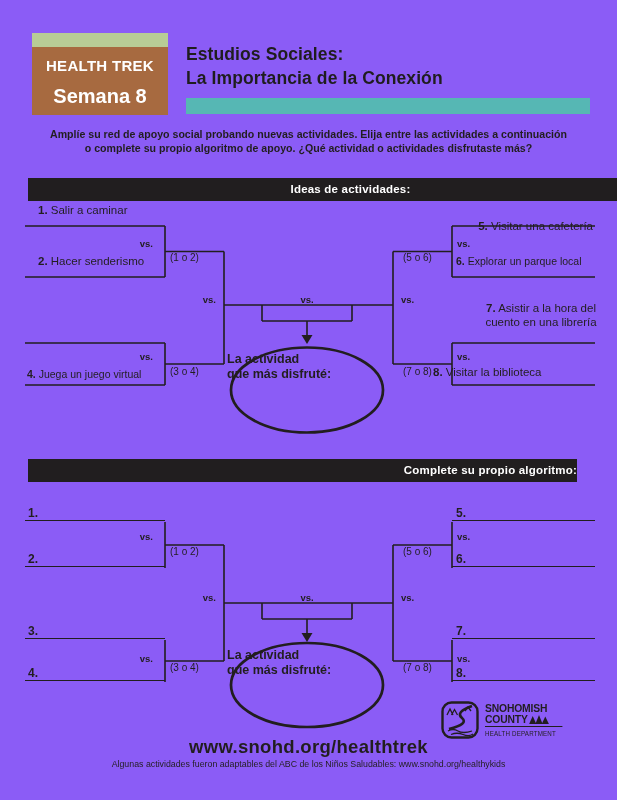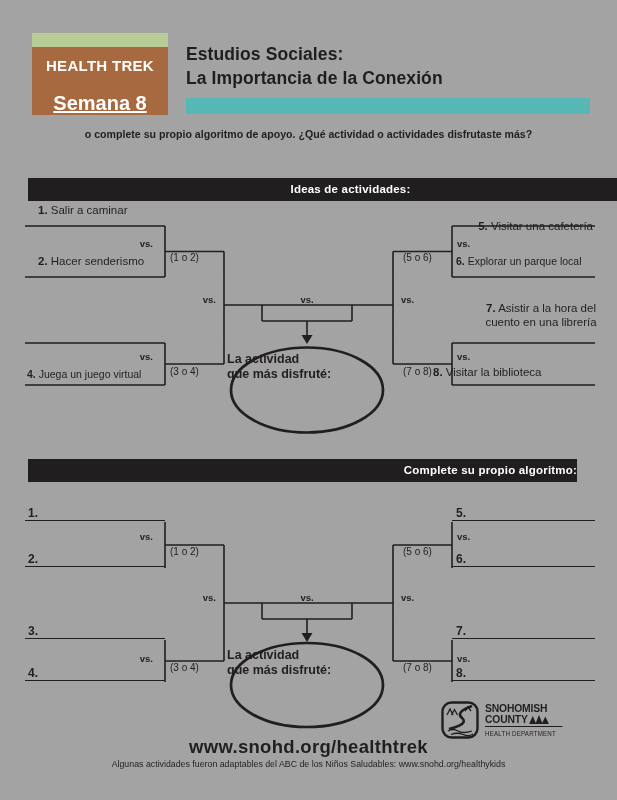--- a/index.html
+++ b/index.html
@@ -3,7 +3,7 @@
 <meta charset="utf-8">
 <style>
   html,body{margin:0;padding:0;background:#e8e8e8;}
-  .page{position:relative;width:617px;height:800px;background:#a3a3a3;overflow:hidden;
+  .page{position:relative;width:617px;height:800px;background:#8b5cf6;overflow:hidden;
         font-family:"Liberation Sans","DejaVu Sans",sans-serif;color:#221e1f;}
   .abs{position:absolute;}
   

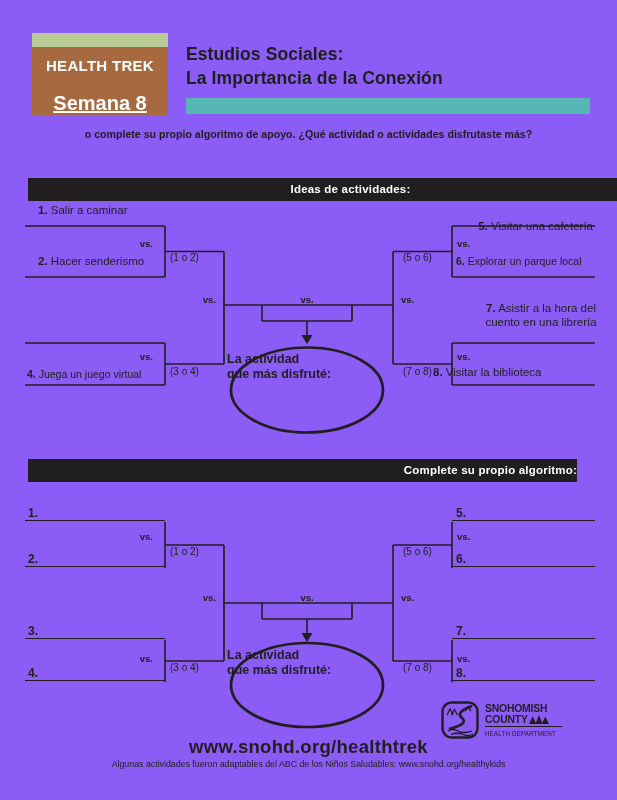--- a/index.html
+++ b/index.html
@@ -10,7 +10,7 @@
   .badge-green{left:32px;top:33px;width:136px;height:14px;background:#b8cc96;}
   .badge{left:32px;top:47px;width:136px;height:68px;background:#a76a40;color:#fff;text-align:center;}
   .badge-l1{margin-top:10px;font-size:15px;font-weight:bold;letter-spacing:.3px;}
-  .badge-l2{margin-top:18px;font-size:20px;font-weight:bold;text-decoration:underline;}
+  .badge-l2{margin-top:11px;font-size:20px;font-weight:bold;}
   .title{left:186px;font-size:17.5px;font-weight:bold;color:#1f1d1e;letter-spacing:.1px;}
   .teal-bar{left:186px;top:98px;width:404px;height:16px;background:#56b7b4;}
   .intro{left:24px;top:127px;width:569px;text-align:center;font-size:10.6px;font-weight:bold;line-height:14px;}

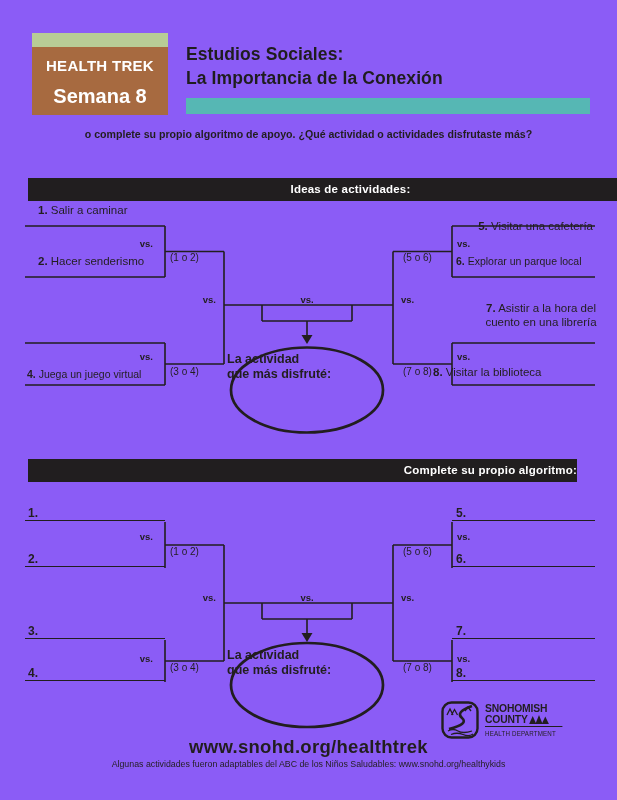--- a/index.html
+++ b/index.html
@@ -53,6 +53,7 @@
   <div class="abs teal-bar"></div>
 
   <div class="abs intro">
+    <div>Amplíe su red de apoyo social probando nuevas actividades. Elija entre las actividades a continuación</div>
     <div>o complete su propio algoritmo de apoyo. ¿Qué actividad o actividades disfrutaste más?</div>
   </div>
 

